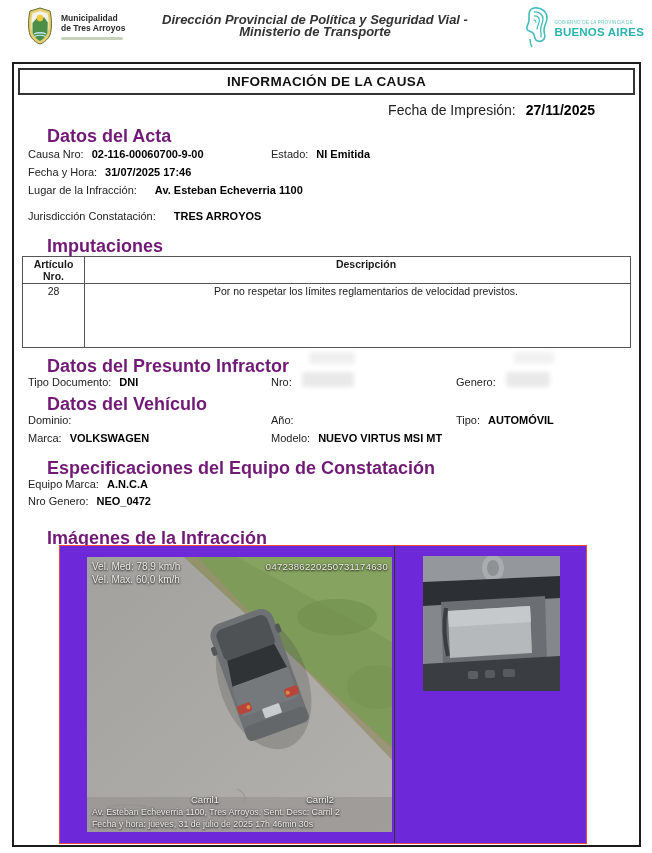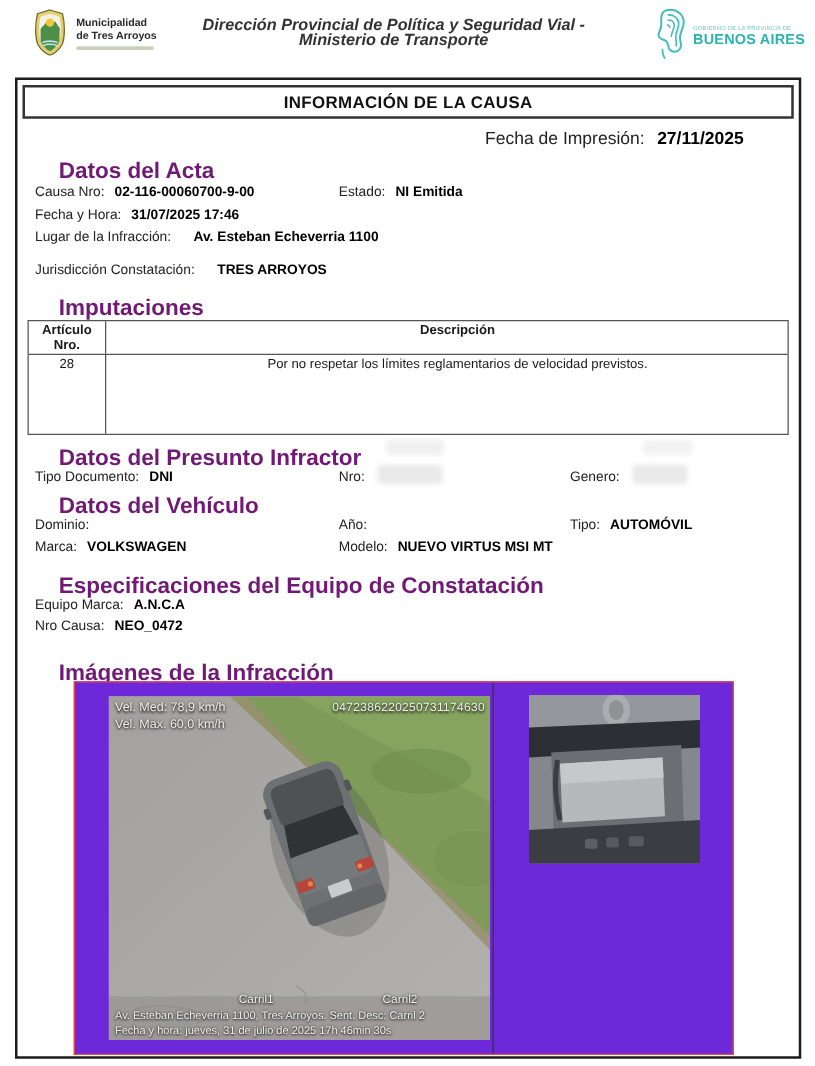--- a/index.html
+++ b/index.html
@@ -193,7 +193,7 @@
     <span class="c1"><span>Equipo Marca:</span><b>A.N.C.A</b></span>
   </div>
   <div class="frow" style="top:431px">
-    <span class="c1"><span>Nro Causa:</span><b>NEO_0472</b></span>
+    <span class="c1"><span>Nro Genero:</span><b>NEO_0472</b></span>
   </div>
 
   <div class="sec-heading" style="top:464px">Imágenes de la Infracción</div>

